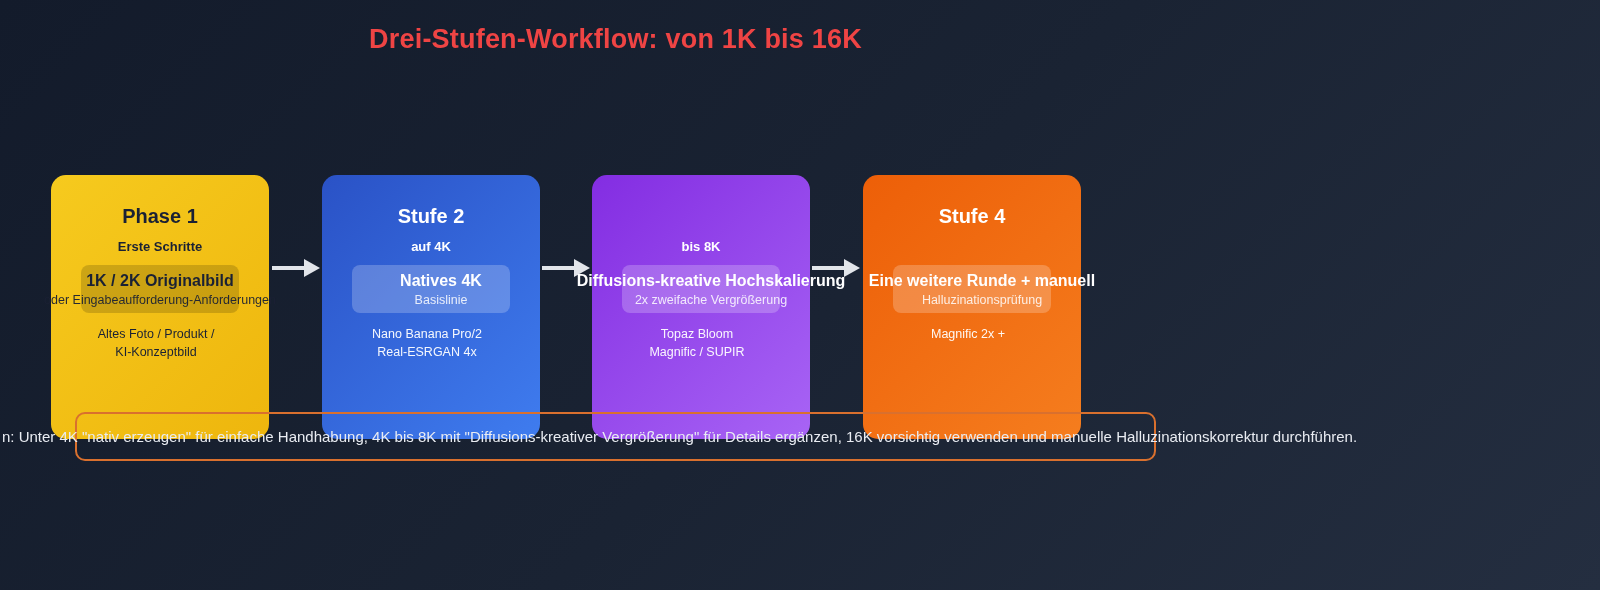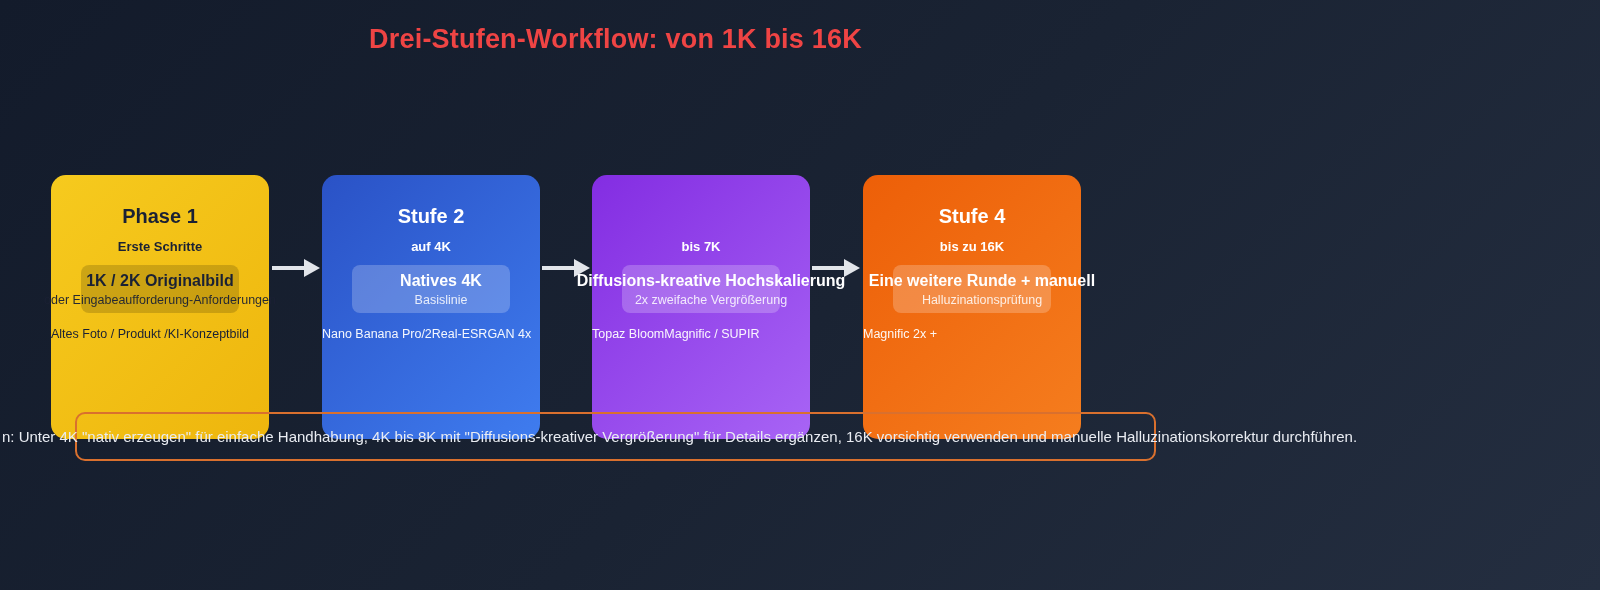--- a/index.html
+++ b/index.html
@@ -121,7 +121,7 @@
 </div>
 
 <div class="stage-card card-3 light">
-  <div class="stage-subtitle">bis 7K</div>
+  <div class="stage-subtitle">bis 8K</div>
   <div class="stage-box">
     <div class="box-primary">Diffusions-kreative Hochskalierung</div>
     <div class="box-secondary">2x zweifache Vergrößerung</div>

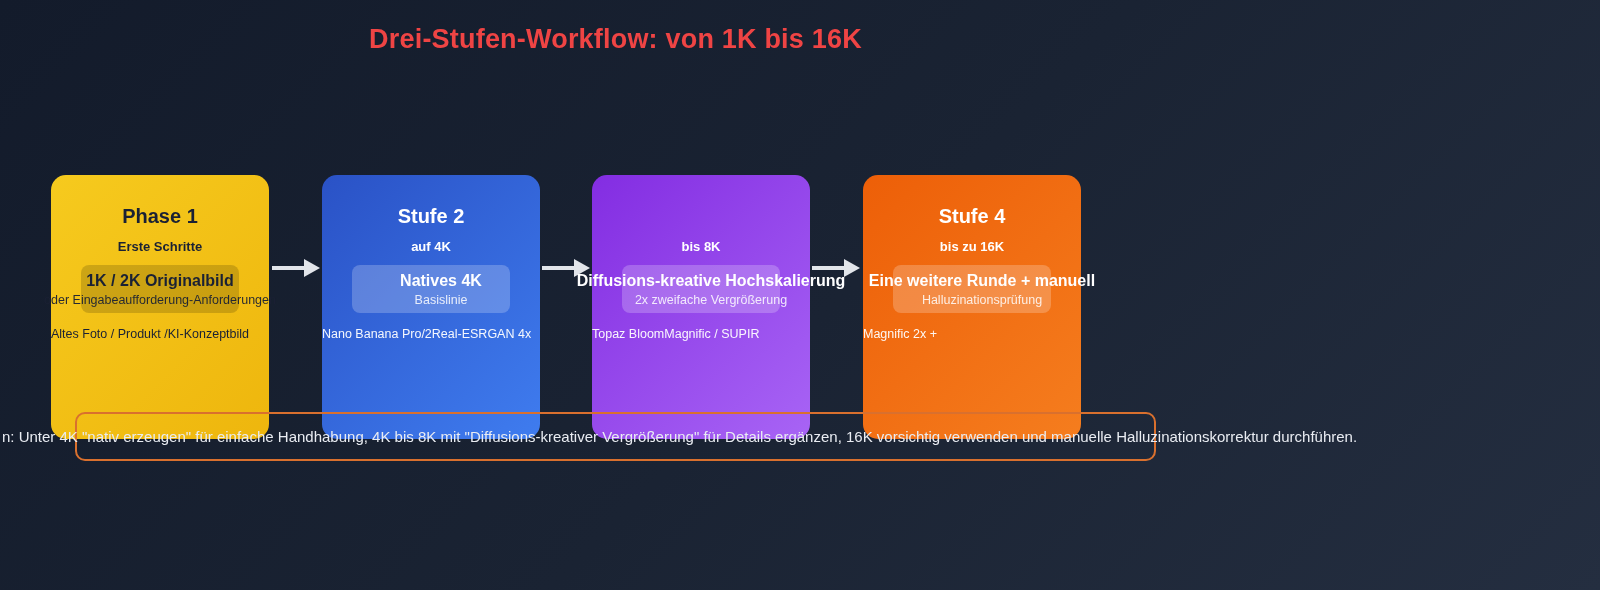--- a/index.html
+++ b/index.html
@@ -134,7 +134,6 @@
 
 <div class="stage-card card-4 light">
   <div class="stage-title">Stufe 4</div>
-  <div class="stage-subtitle">bis zu 16K</div>
   <div class="stage-box">
     <div class="box-primary">Eine weitere Runde + manuell</div>
     <div class="box-secondary">Halluzinationsprüfung</div>

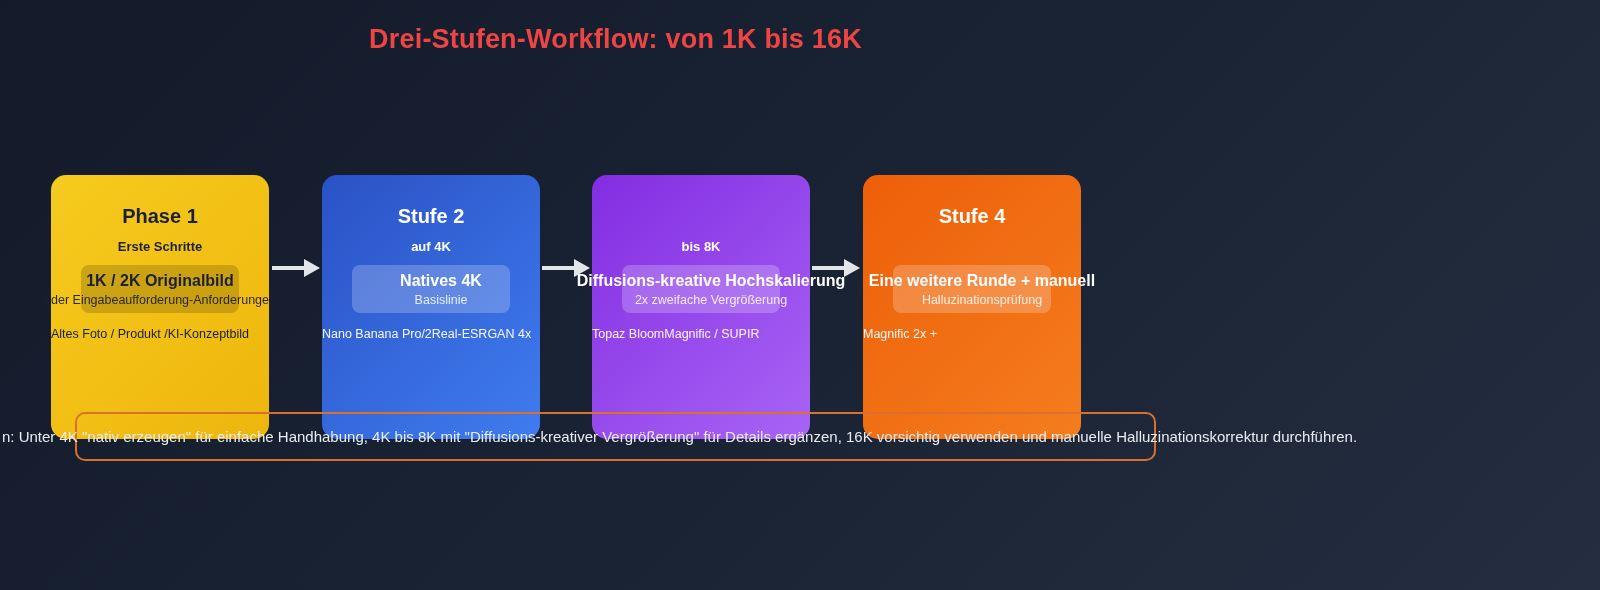--- a/index.html
+++ b/index.html
@@ -54,7 +54,7 @@
 
   .stage-foot {
     position: absolute; top: 151px; left: 0; right: 8px;
-    display: flex; flex-direction: row; align-items: center;
+    display: flex; flex-direction: column; align-items: center;
   }
   .foot-line { font-size: 12.5px; line-height: 17.5px; white-space: nowrap; }
   .light .foot-line { color: rgba(255,255,255,0.95); }

